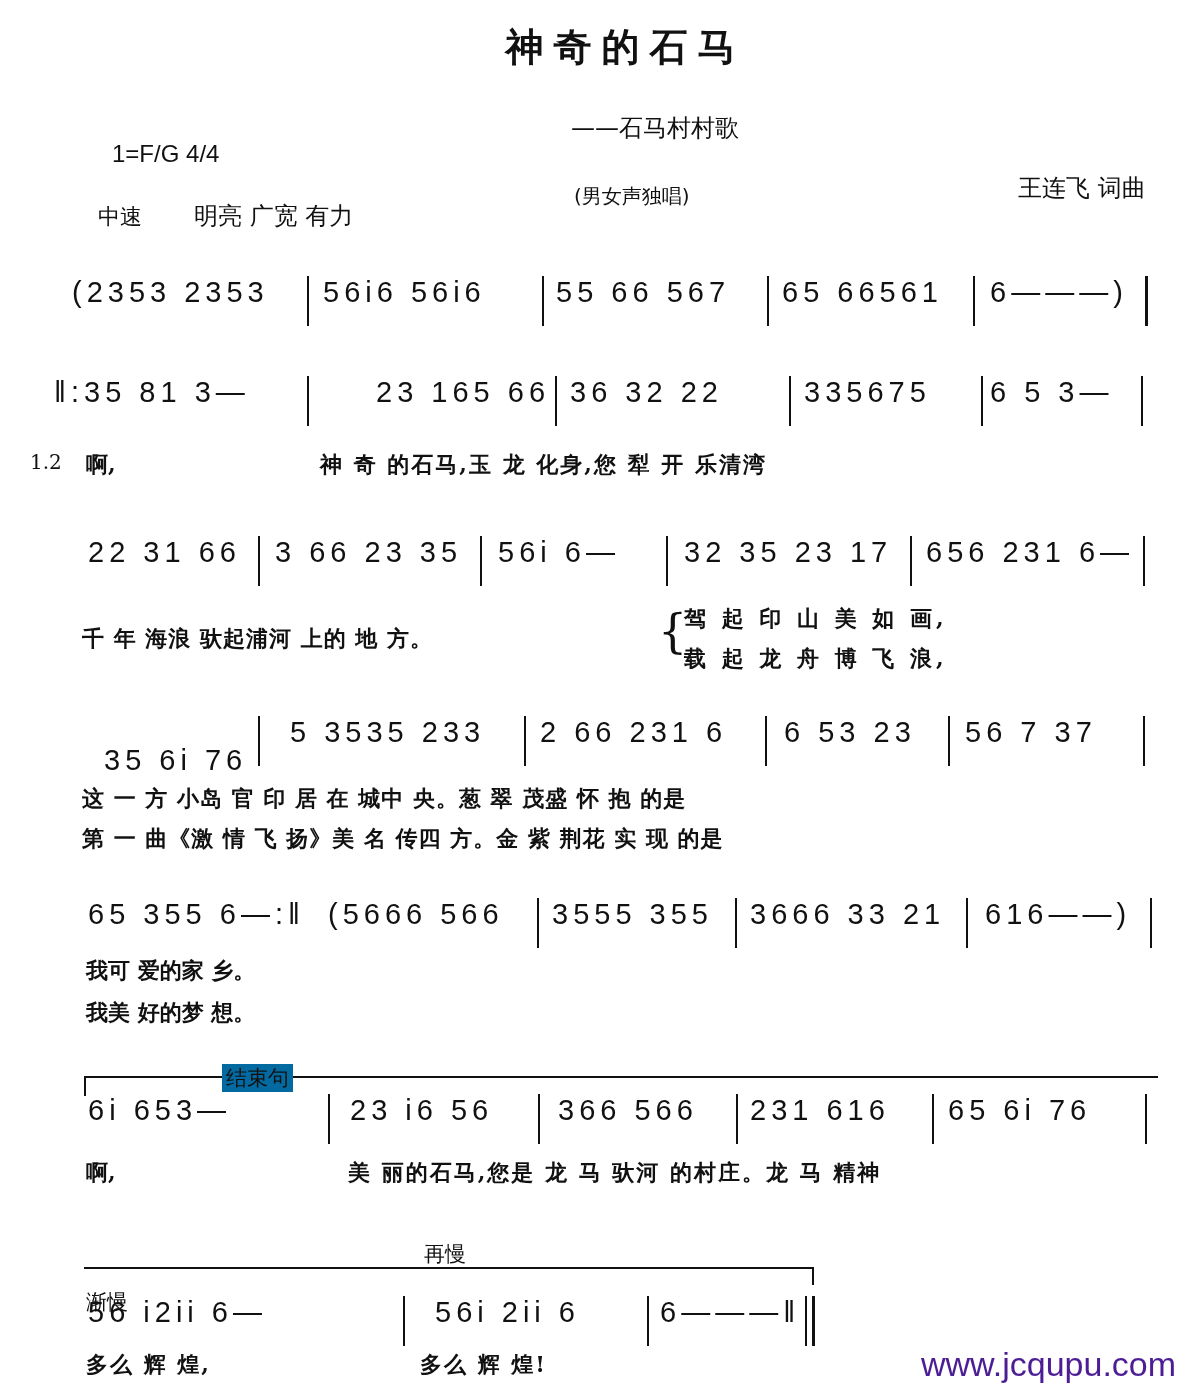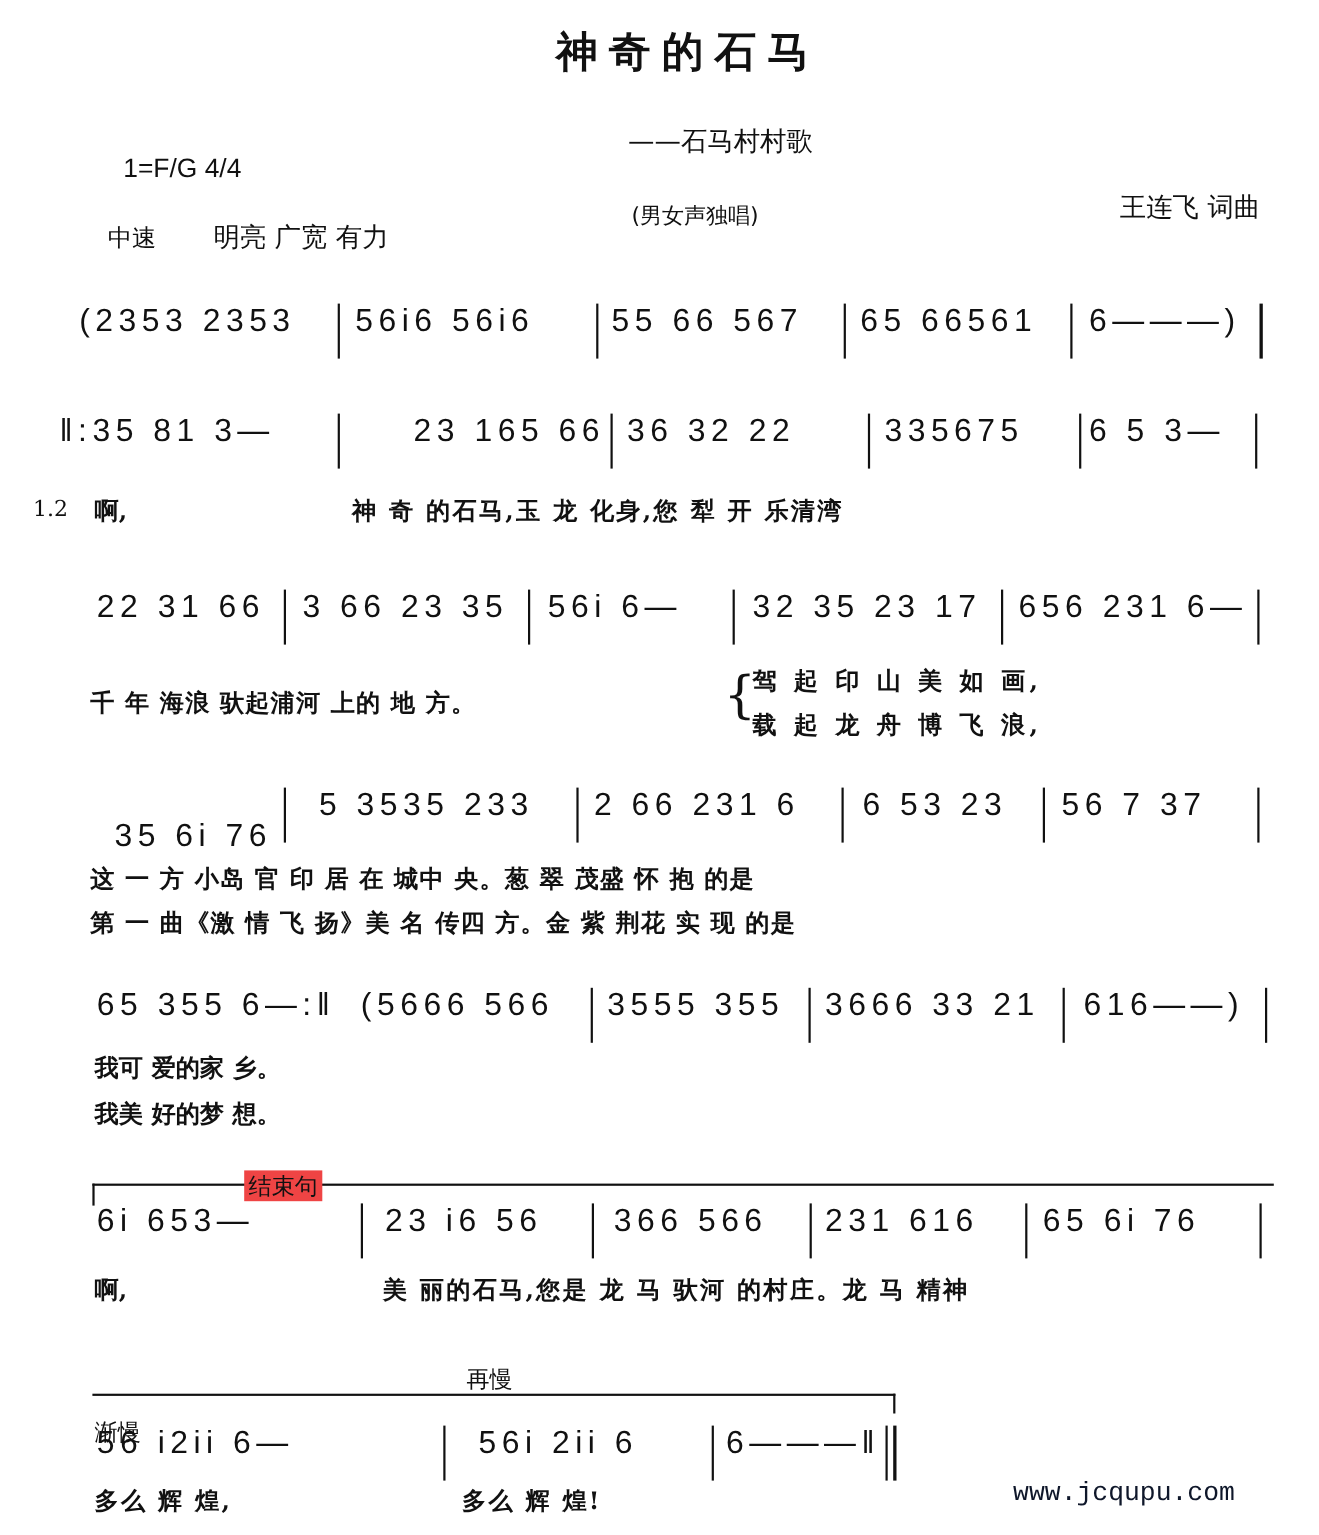--- a/index.html
+++ b/index.html
@@ -123,7 +123,7 @@
 
 <div class="vline" style="left:84px;top:1076px;height:20px;"></div>
 <div class="hline" style="left:84px;top:1076px;width:1074px;"></div>
-<div class="label" style="left:222px;top:1064px;background:#ef4444;padding:0 4px;">结束句</div>
+<div class="label" style="left:222px;top:1064px;background:#0369a1;padding:0 4px;">结束句</div>
 
 <div class="sys" style="top:1088px;">
   <div class="staff">

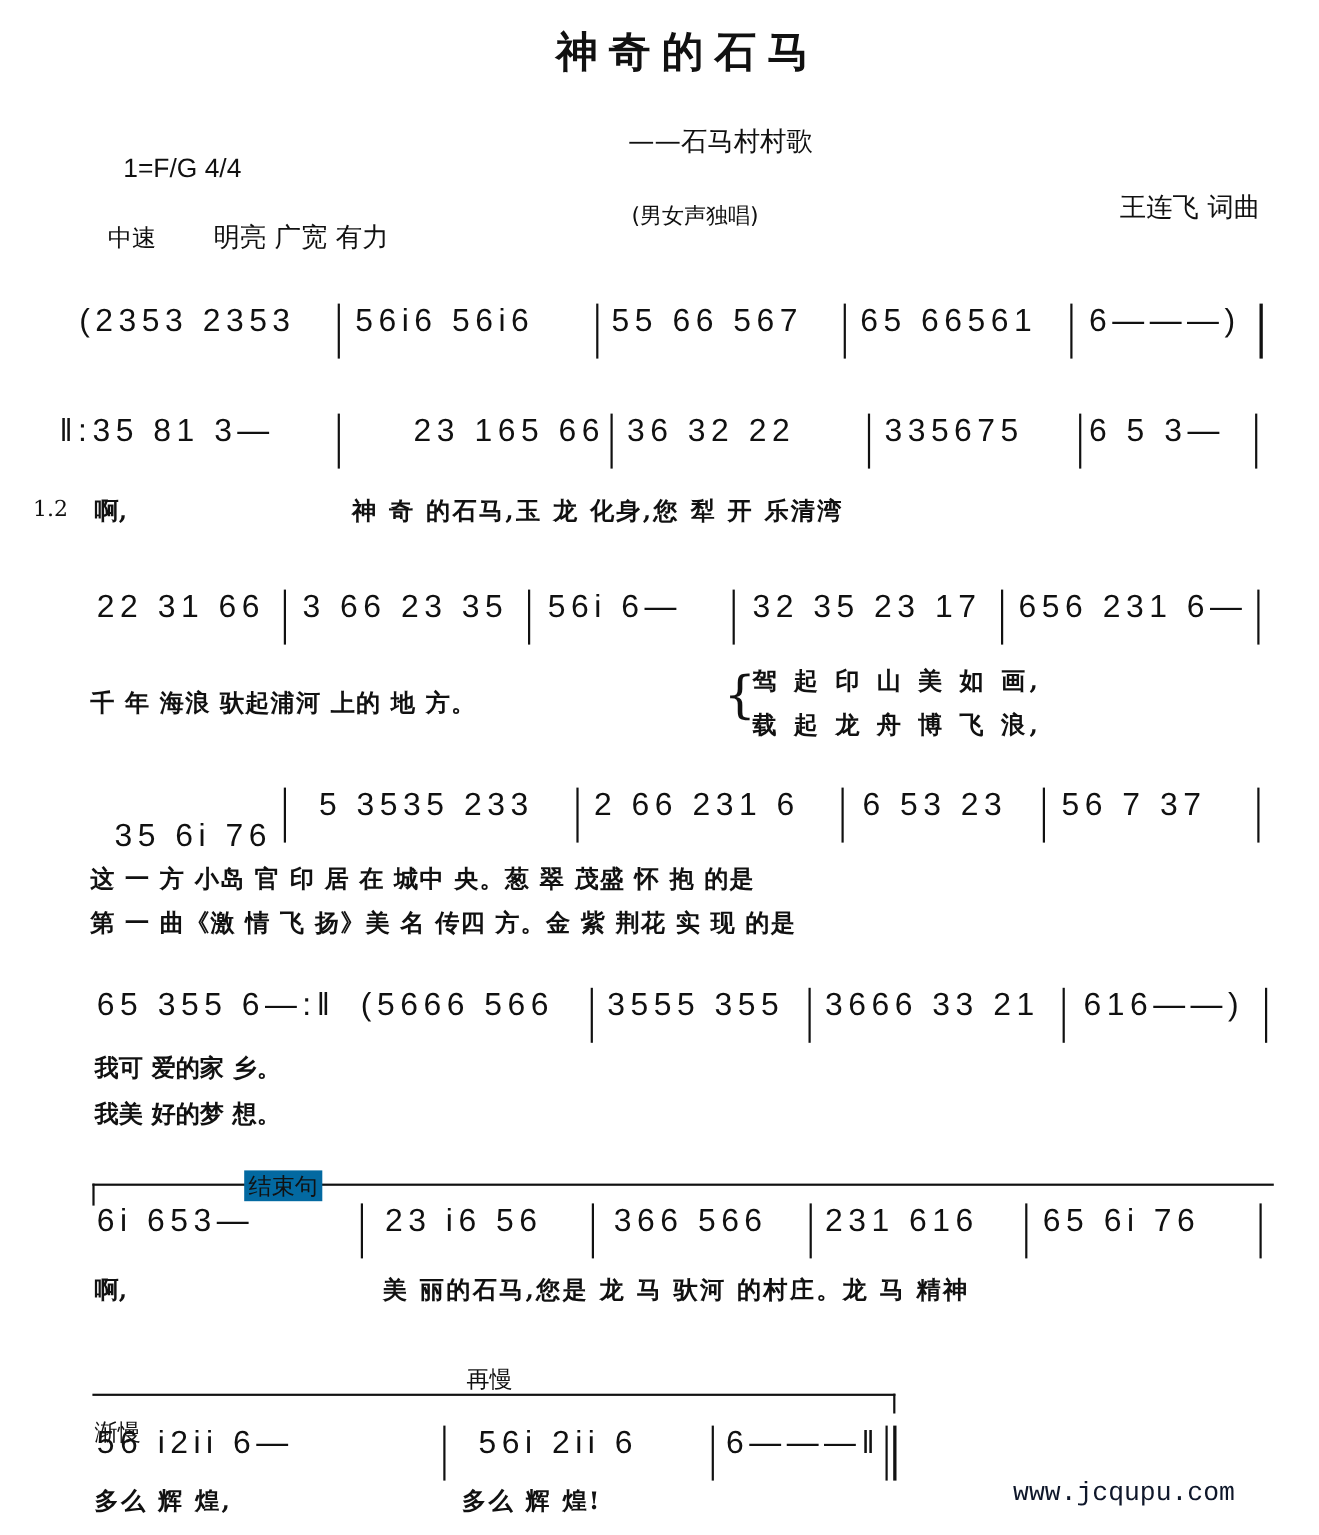--- a/index.html
+++ b/index.html
@@ -21,7 +21,7 @@
   .hline{position:absolute;height:2px;background:#111;}
   .vline{position:absolute;width:2px;background:#111;}
   .label{position:absolute;font-size:21px;}
-  .watermark{left:895px;top:1345px;font-size:24px;font-family:Liberation Mono, monospace;color:#0f172a;}
+  .watermark{left:895px;top:1345px;font-size:34px;font-family:Liberation Sans, sans-serif;color:#4c1d95;}
   .brace{position:absolute;font-size:46px;font-family:"DejaVu Serif",serif;}
 </style>
 </head>

